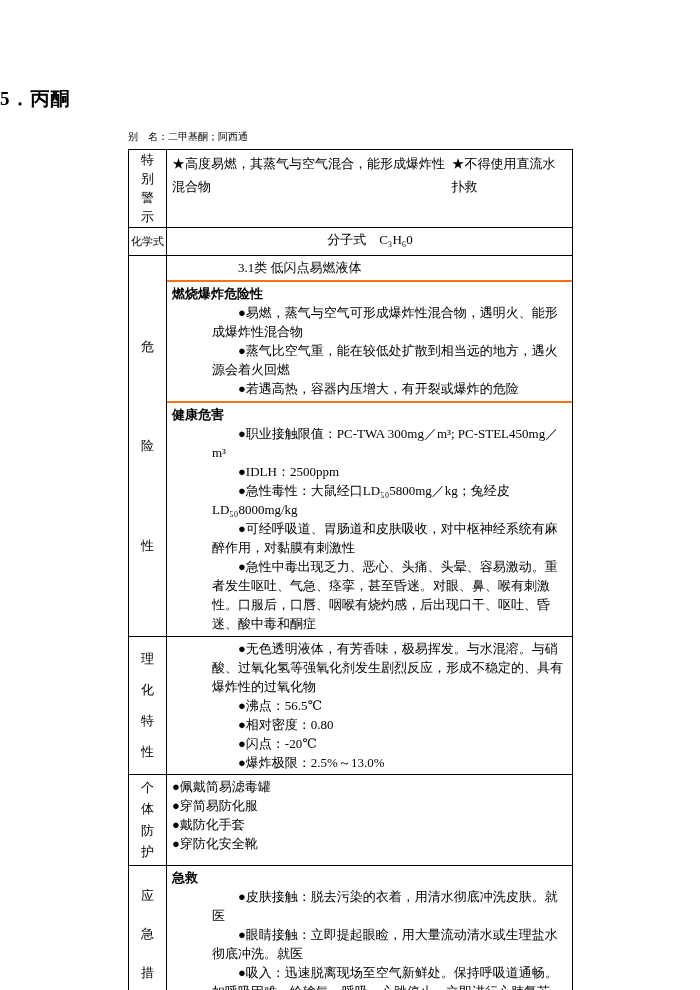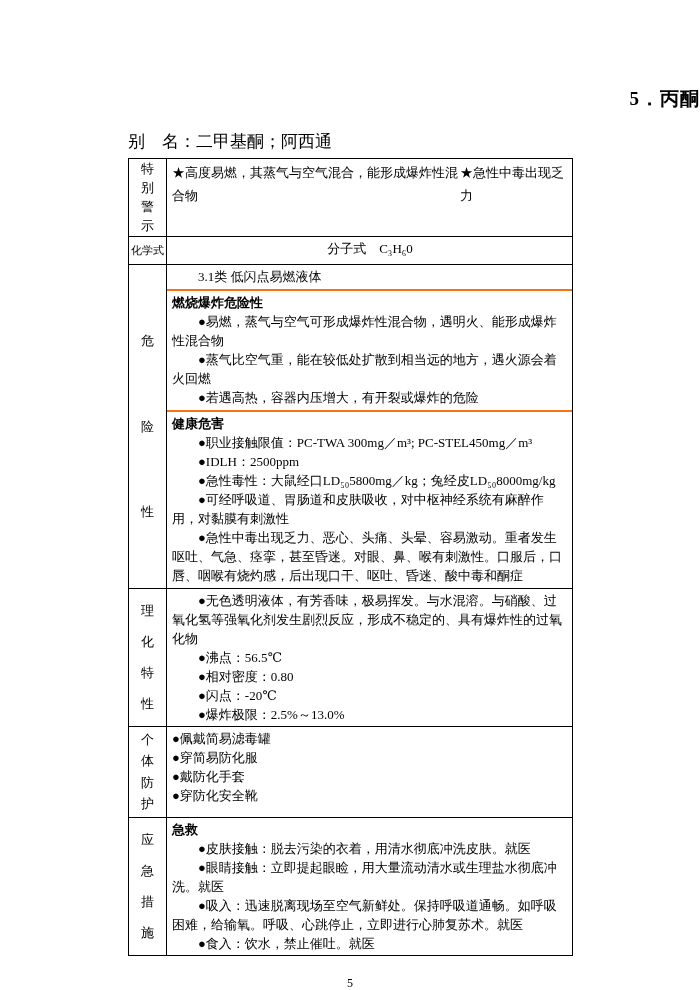--- a/index.html
+++ b/index.html
@@ -10,7 +10,7 @@
     color:#000; position:relative; overflow:hidden;
   }
   .page { width:700px; height:990px; padding-top:86px; }
-  .title { text-align:right; font-size:19px; font-weight:bold; letter-spacing:1px; margin-bottom:18px; }
+  .title { text-align:left; font-size:19px; font-weight:bold; letter-spacing:1px; margin-bottom:18px; }
   .alias { width:445px; margin:0 0 5px 128px; font-size:17px; }
   .sheet { width:445px; margin-left:128px; border:1px solid #000; }
   .row { display:flex; border-top:1px solid #000; }

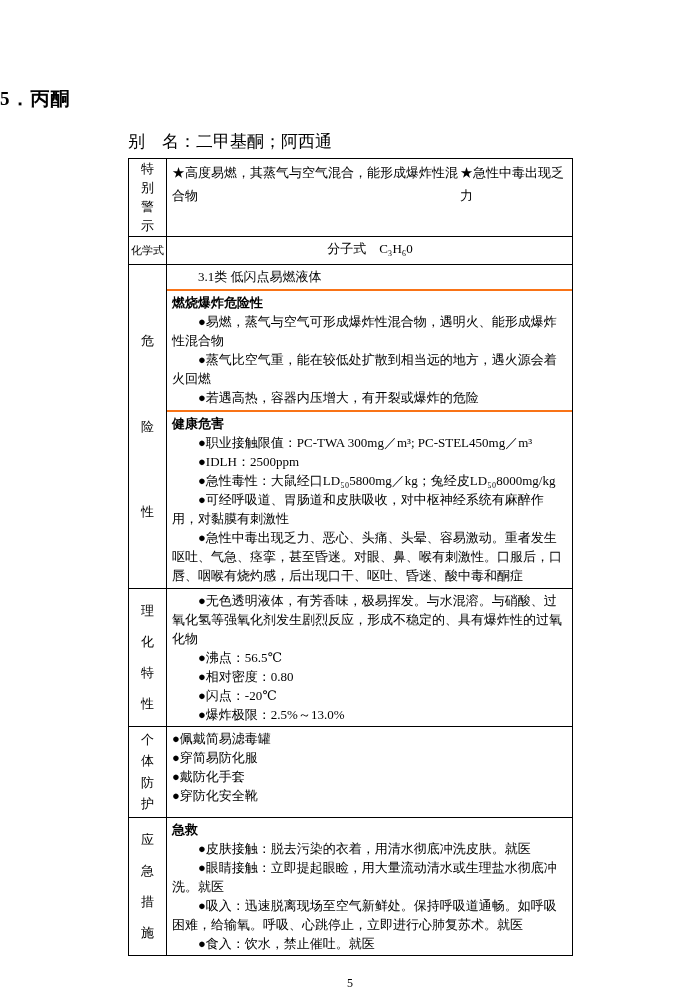--- a/index.html
+++ b/index.html
@@ -11,7 +11,7 @@
   }
   .page { width:700px; height:990px; padding-top:86px; }
   .title { text-align:left; font-size:19px; font-weight:bold; letter-spacing:1px; margin-bottom:18px; }
-  .alias { width:445px; margin:0 0 5px 128px; font-size:17px; }
+  .alias { width:445px; margin:0 0 5px 128px; font-size:10px; }
   .sheet { width:445px; margin-left:128px; border:1px solid #000; }
   .row { display:flex; border-top:1px solid #000; }
   .row:first-child { border-top:none; }

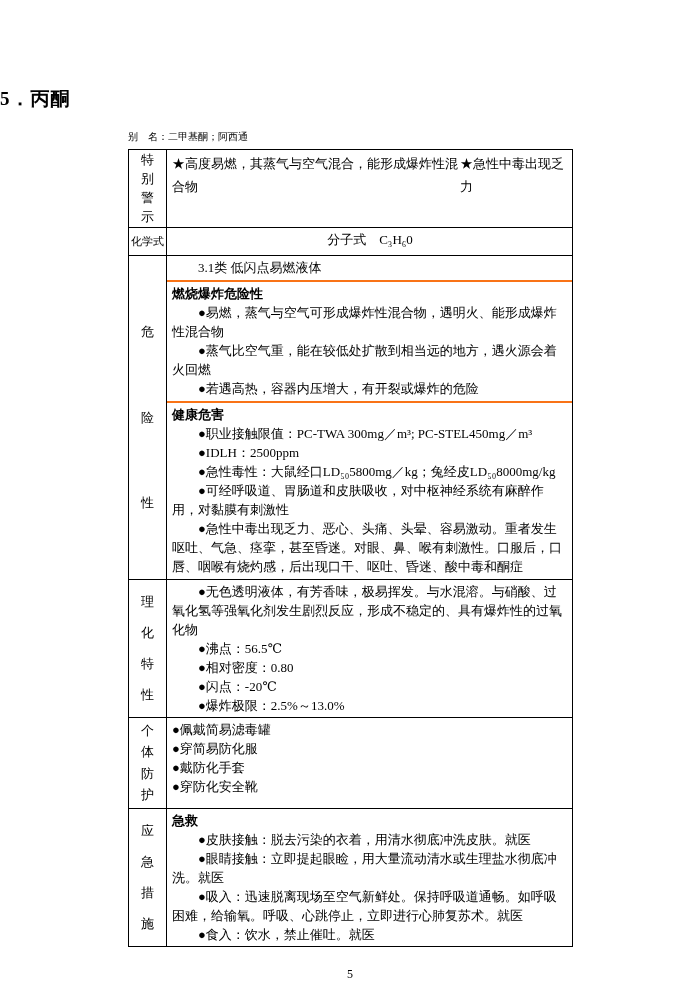--- a/index.html
+++ b/index.html
@@ -57,7 +57,7 @@
         </div>
       <div class="content-cell center warning-content">
         <p>★高度易燃，其蒸气与空气混合，能形成爆炸性混合物</p>
-        <p>★急性中毒出现乏力</p>
+        <p>★不得使用直流水扑救</p>
       </div>
     </div>
 

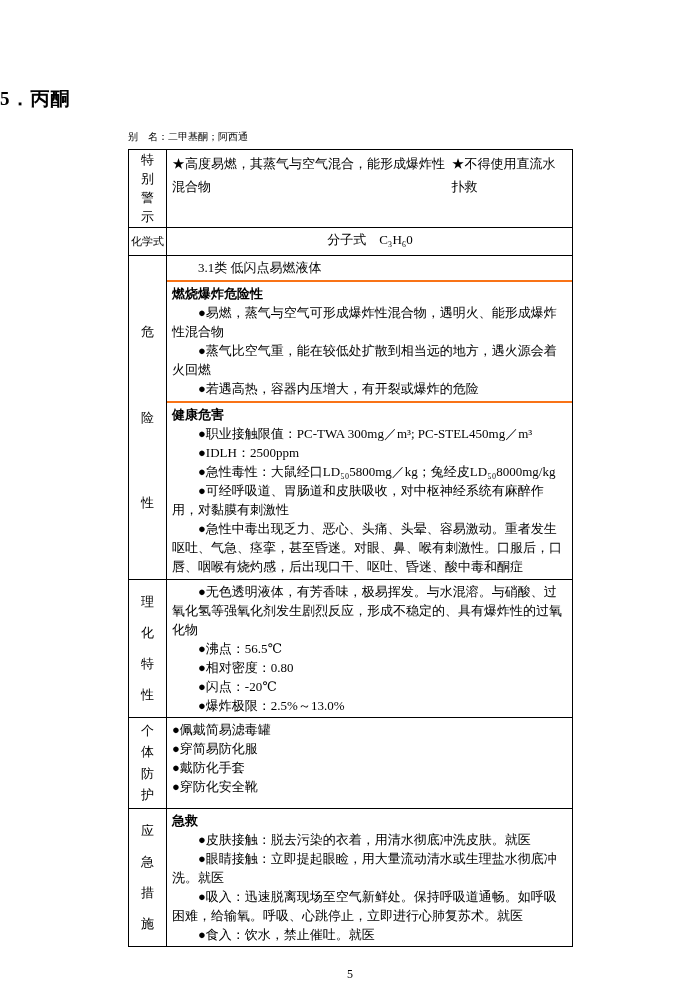--- a/index.html
+++ b/index.html
@@ -27,7 +27,7 @@
   .warning-content p { line-height:23px; }
   .subsection { padding:2px 4px 3px 5px; }
   .subsection + .subsection { border-top:2px solid #f97316; }
-  p.indent { text-indent:2em; }
+  p.indent { text-indent:2em;margin-left:40px; }
   .heading { font-weight:bold; }
   .h-warning   { min-height:77px; }
   .h-formula   { min-height:28px; }

